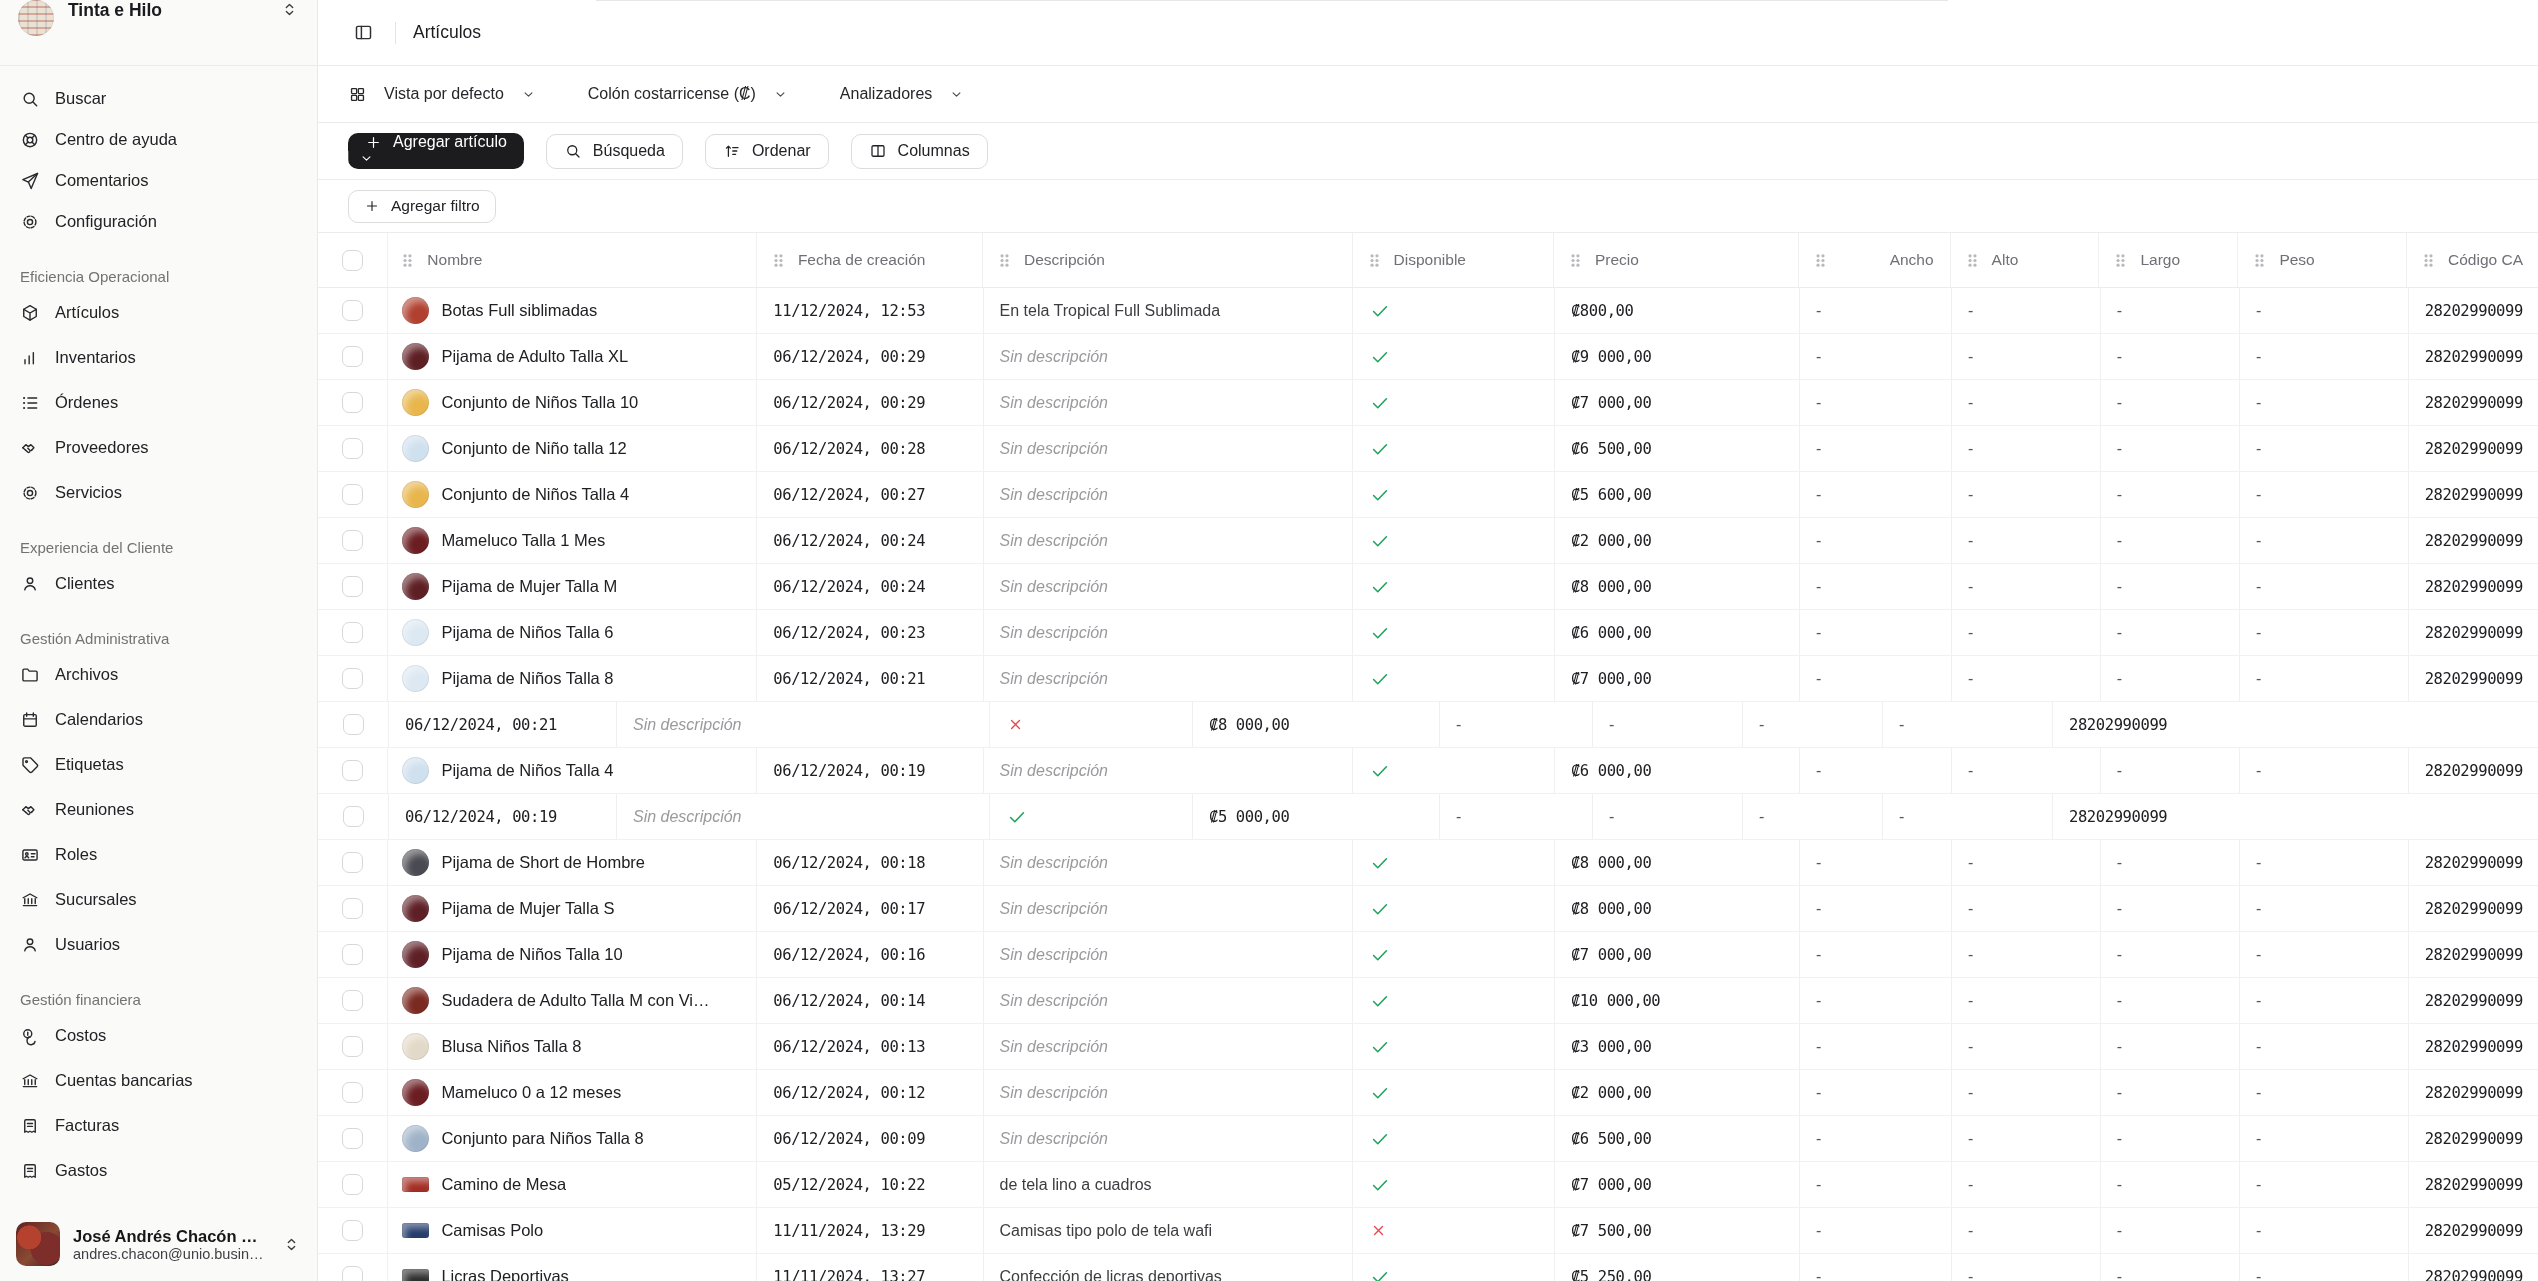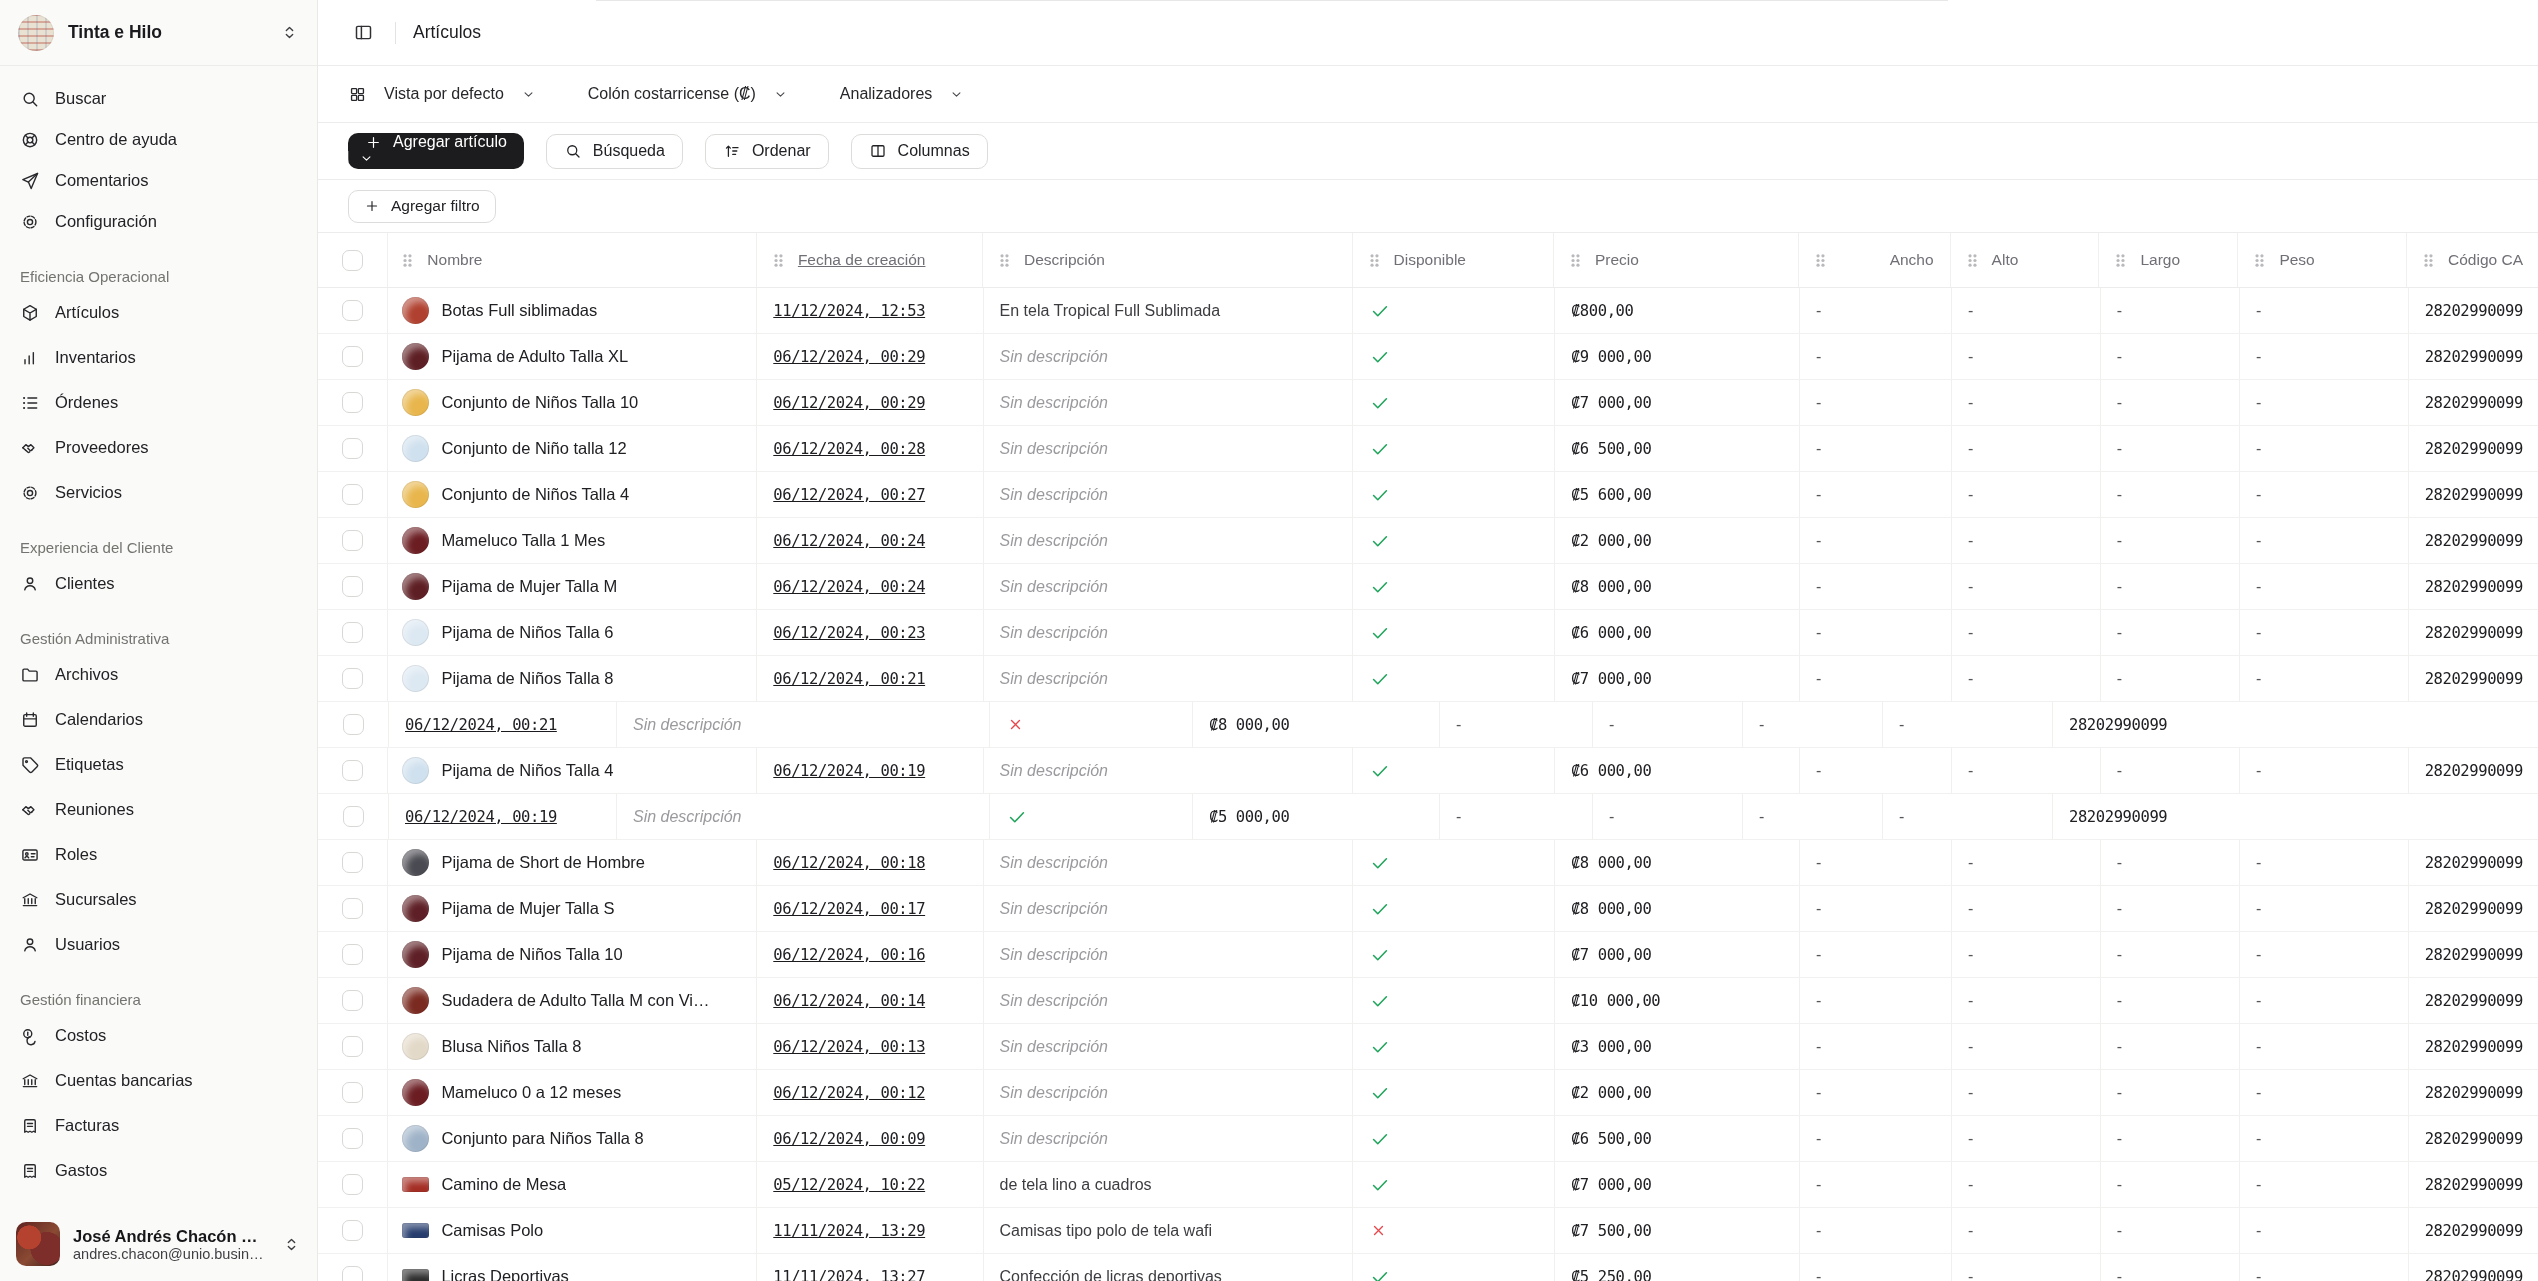--- a/index.html
+++ b/index.html
@@ -10,7 +10,7 @@
 
   
   .sidebar { width:318px; flex:none; background:#fafaf9; border-right:1px solid #e9e9e6; display:flex; flex-direction:column; overflow:hidden; }
-  .ws-header { height:66px; flex:none; display:flex; align-items:center; gap:14px; padding:0 18px; border-bottom:1px solid #ececea; }
+  .ws-header { height:66px; flex:none; display:flex; align-items:flex-start; gap:14px; padding:0 18px; border-bottom:1px solid #ececea; }
   .ws-logo { width:36px; height:36px; border-radius:50%; flex:none;
     background:
       repeating-linear-gradient(0deg, rgba(176,60,47,.35) 0 2px, transparent 2px 7px),

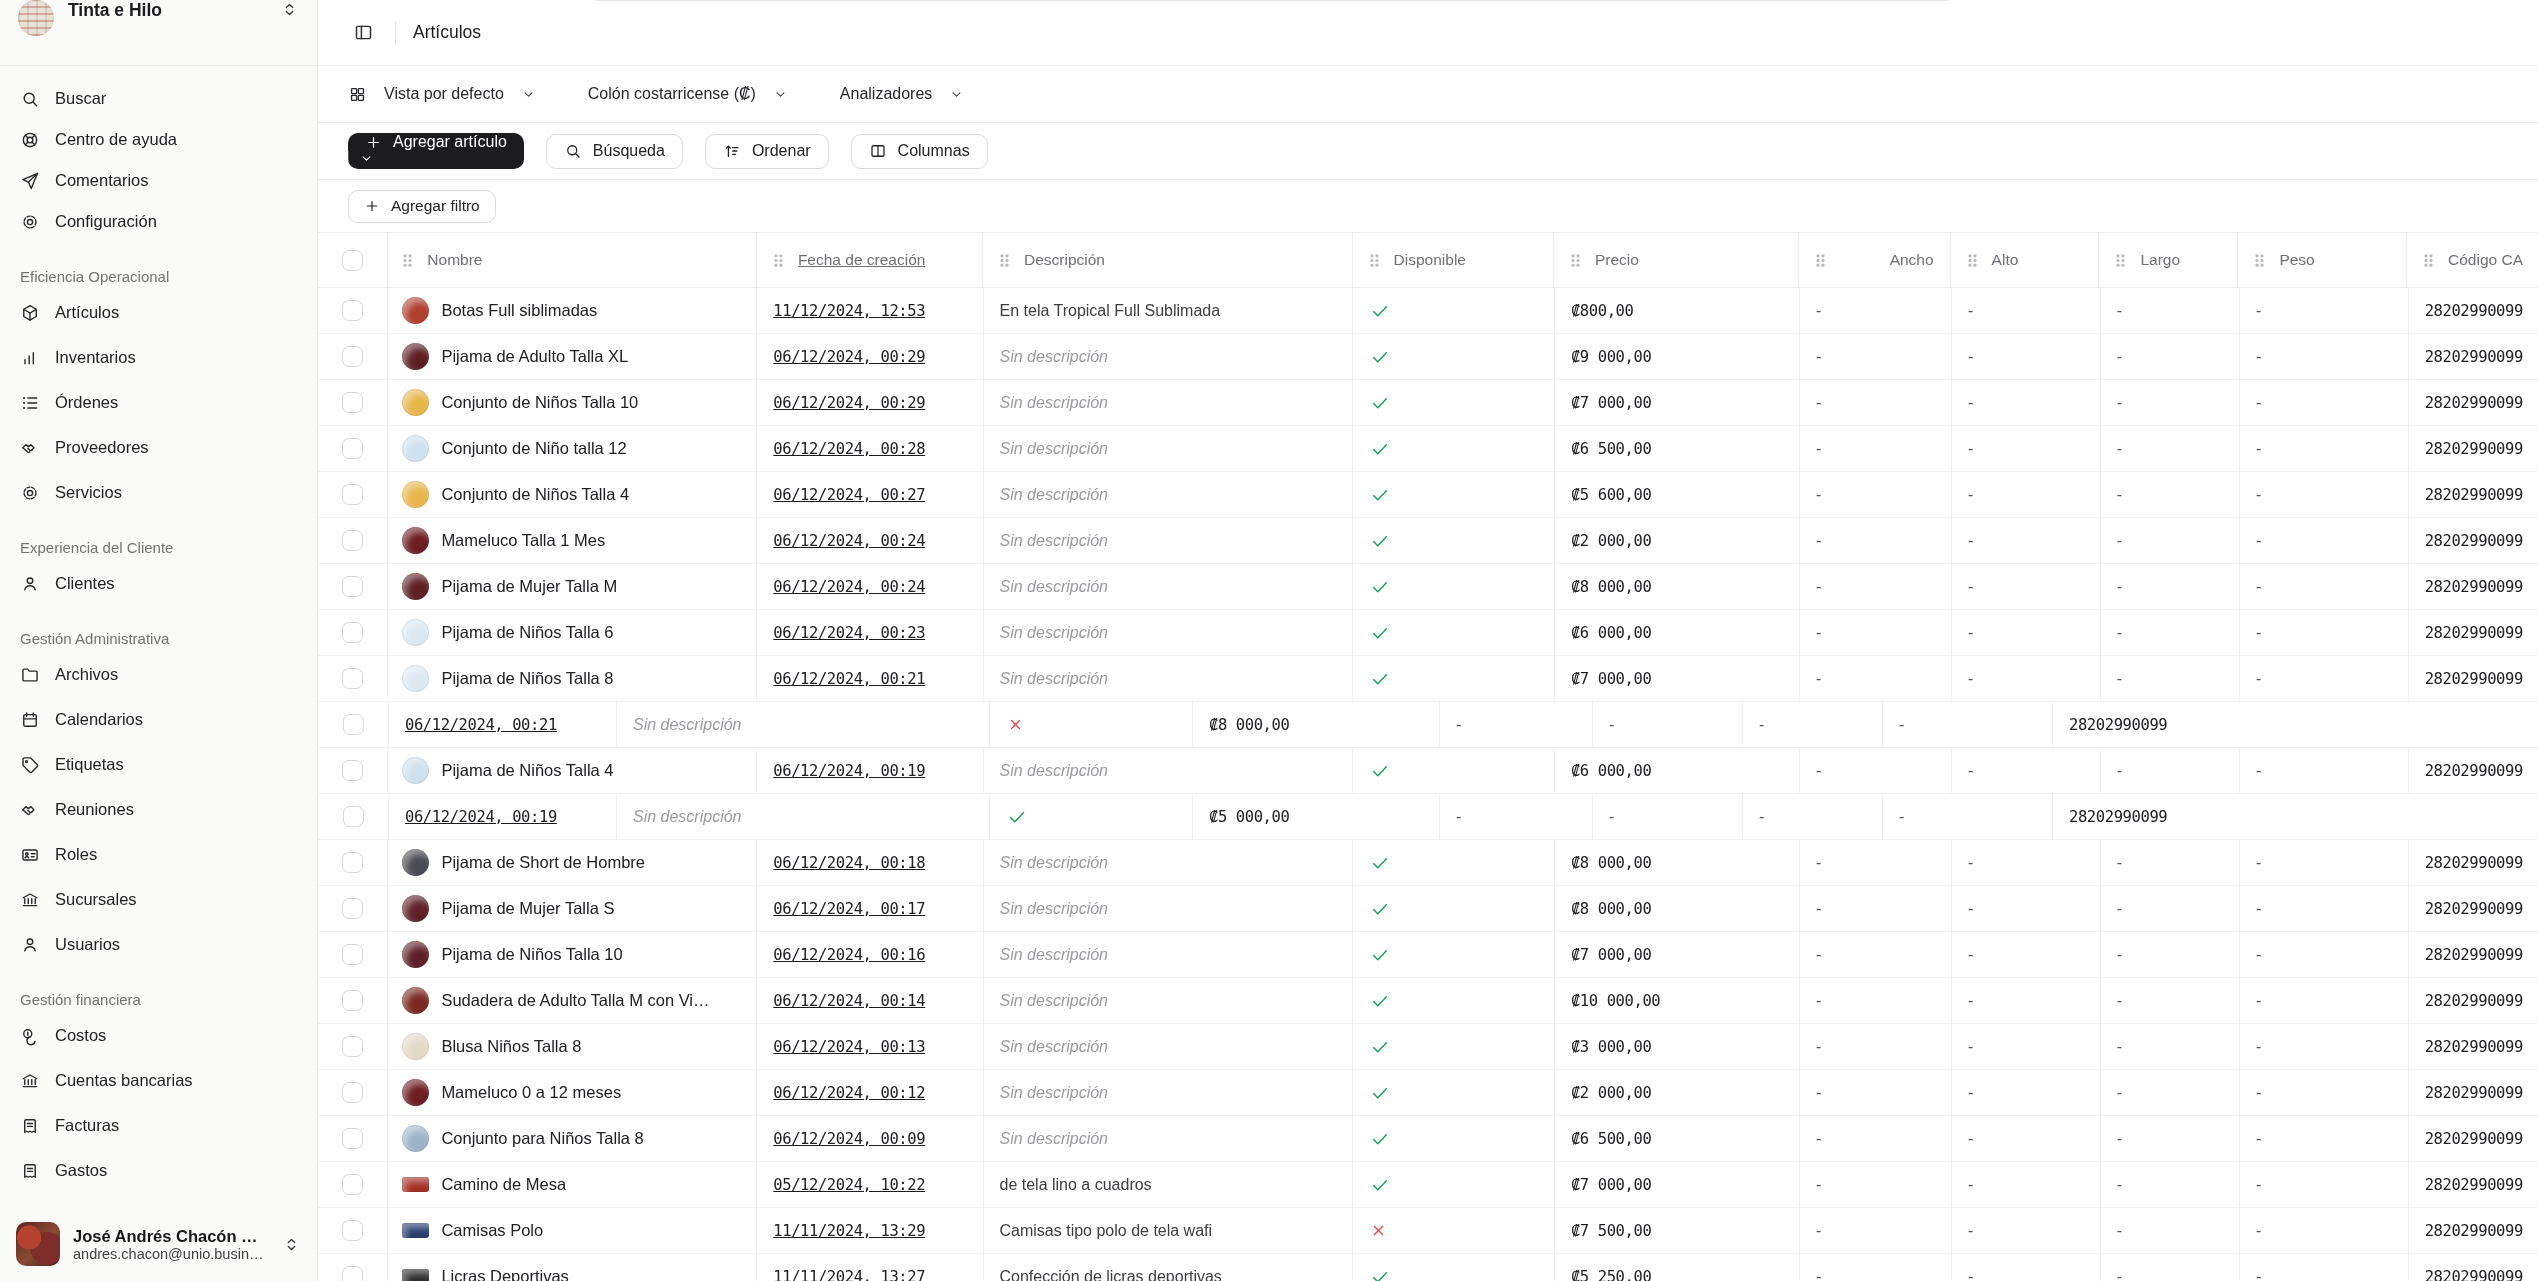--- a/index.html
+++ b/index.html
@@ -63,7 +63,7 @@
   .t-head .cell { gap:14px; }
   .w-check { width:71px; justify-content:center; padding:0; }
   .w-name  { width:372px; gap:12px; padding:0 14px; }
-  .w-date  { width:228px;text-decoration:underline; }
+  .w-date  { width:228px; }
   .w-desc  { width:373px; }
   .w-avail { width:203px; }
   .w-price { width:247px; }

